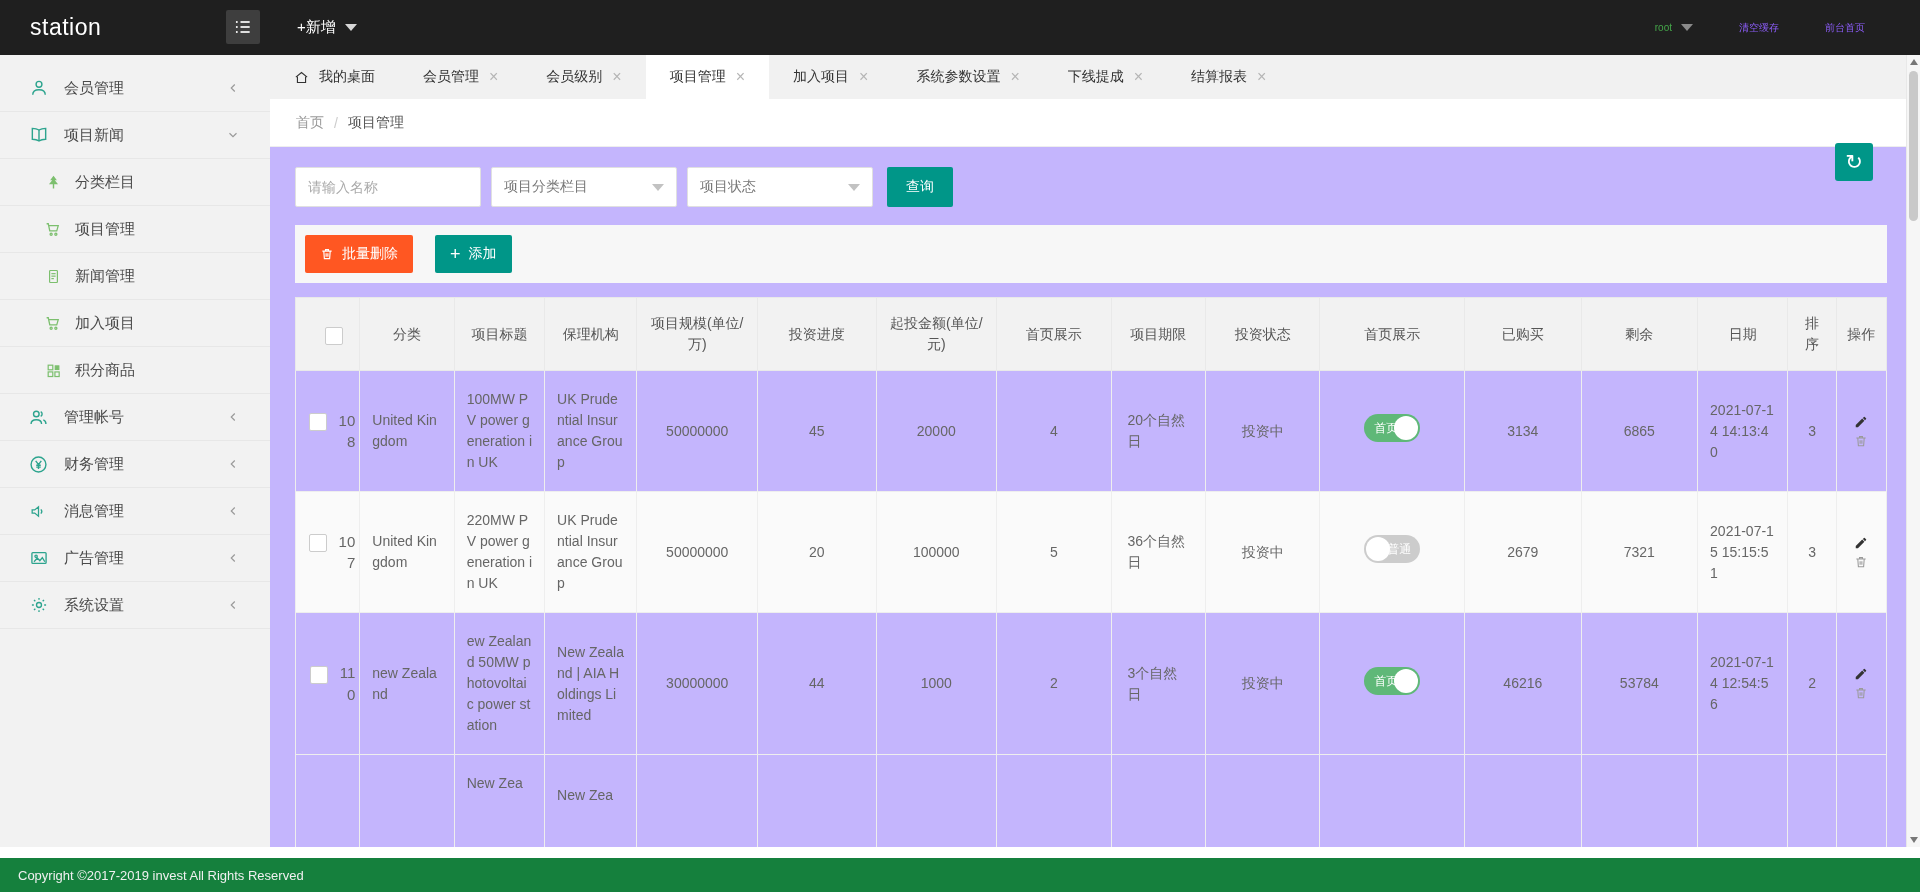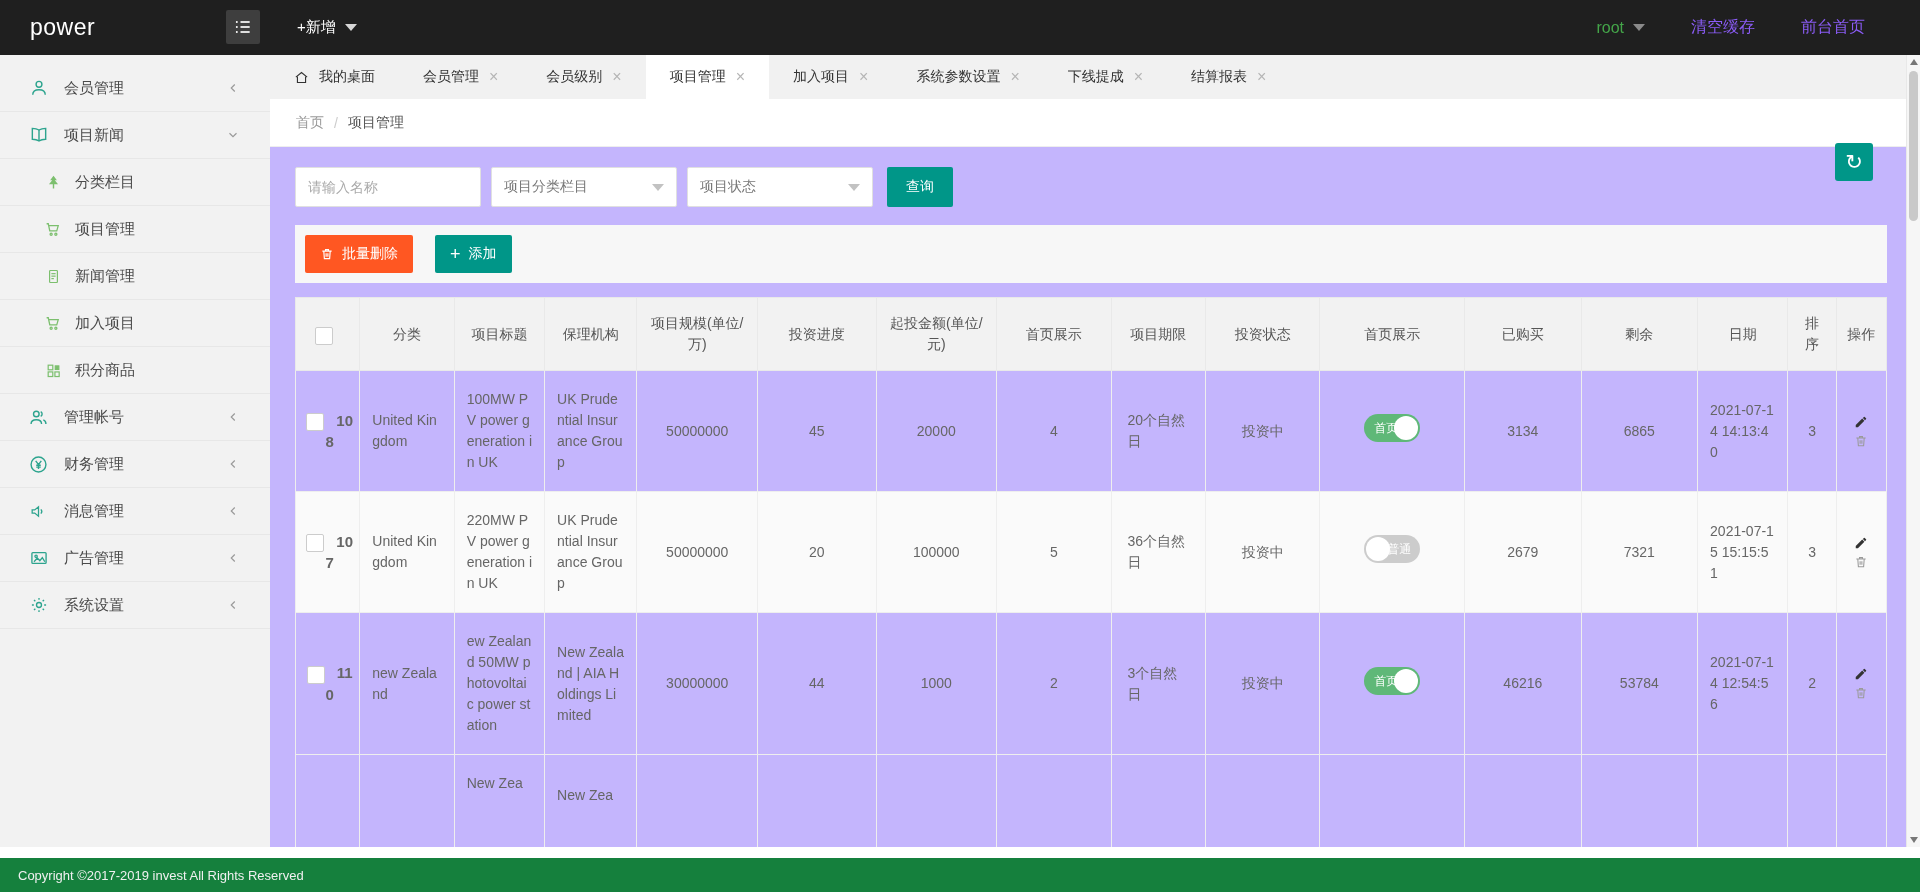--- a/index.html
+++ b/index.html
@@ -114,7 +114,7 @@
 
 <div class="topbar">
   <div class="logo-area">
-    <span class="logo">power</span>
+    <span class="logo">station</span>
   </div>
   <div class="hamburger">
     <span>

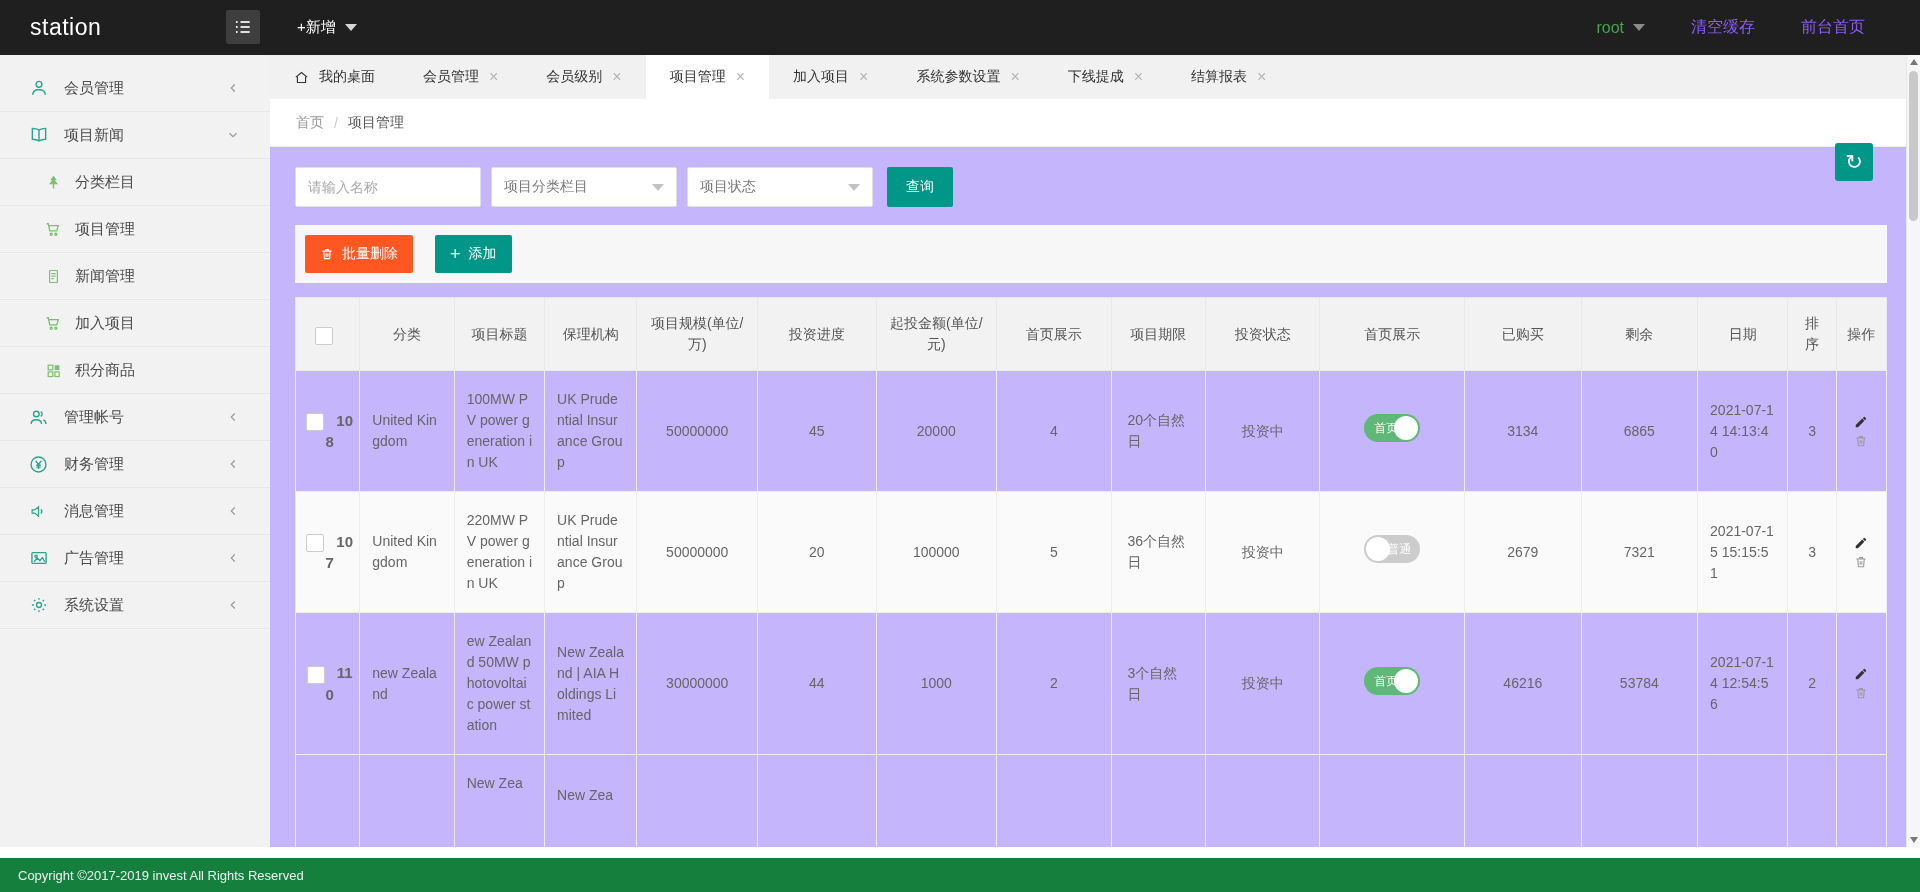--- a/index.html
+++ b/index.html
@@ -17,7 +17,7 @@
   .addnew { margin-left:27px; display:flex; align-items:center; font-size:15px; color:#fff; cursor:pointer; }
   .caret { width:0; height:0; border-left:6px solid transparent; border-right:6px solid transparent;
     border-top:7px solid #d6d6d6; display:inline-block; margin-left:9px; }
-  .topbar-right { margin-left:auto; display:flex; align-items:center; gap:46px; padding-right:55px; font-size:16px; }
+  .topbar-right { margin-left:auto; display:flex; align-items:center; gap:46px; padding-right:55px; font-size:10px; }
   .tb-user { color:#44a549; display:flex; align-items:center; cursor:pointer; }
   .tb-user .caret { border-top-color:#8a8a8a; }
   .tb-link { color:#8b5cf6; cursor:pointer; }

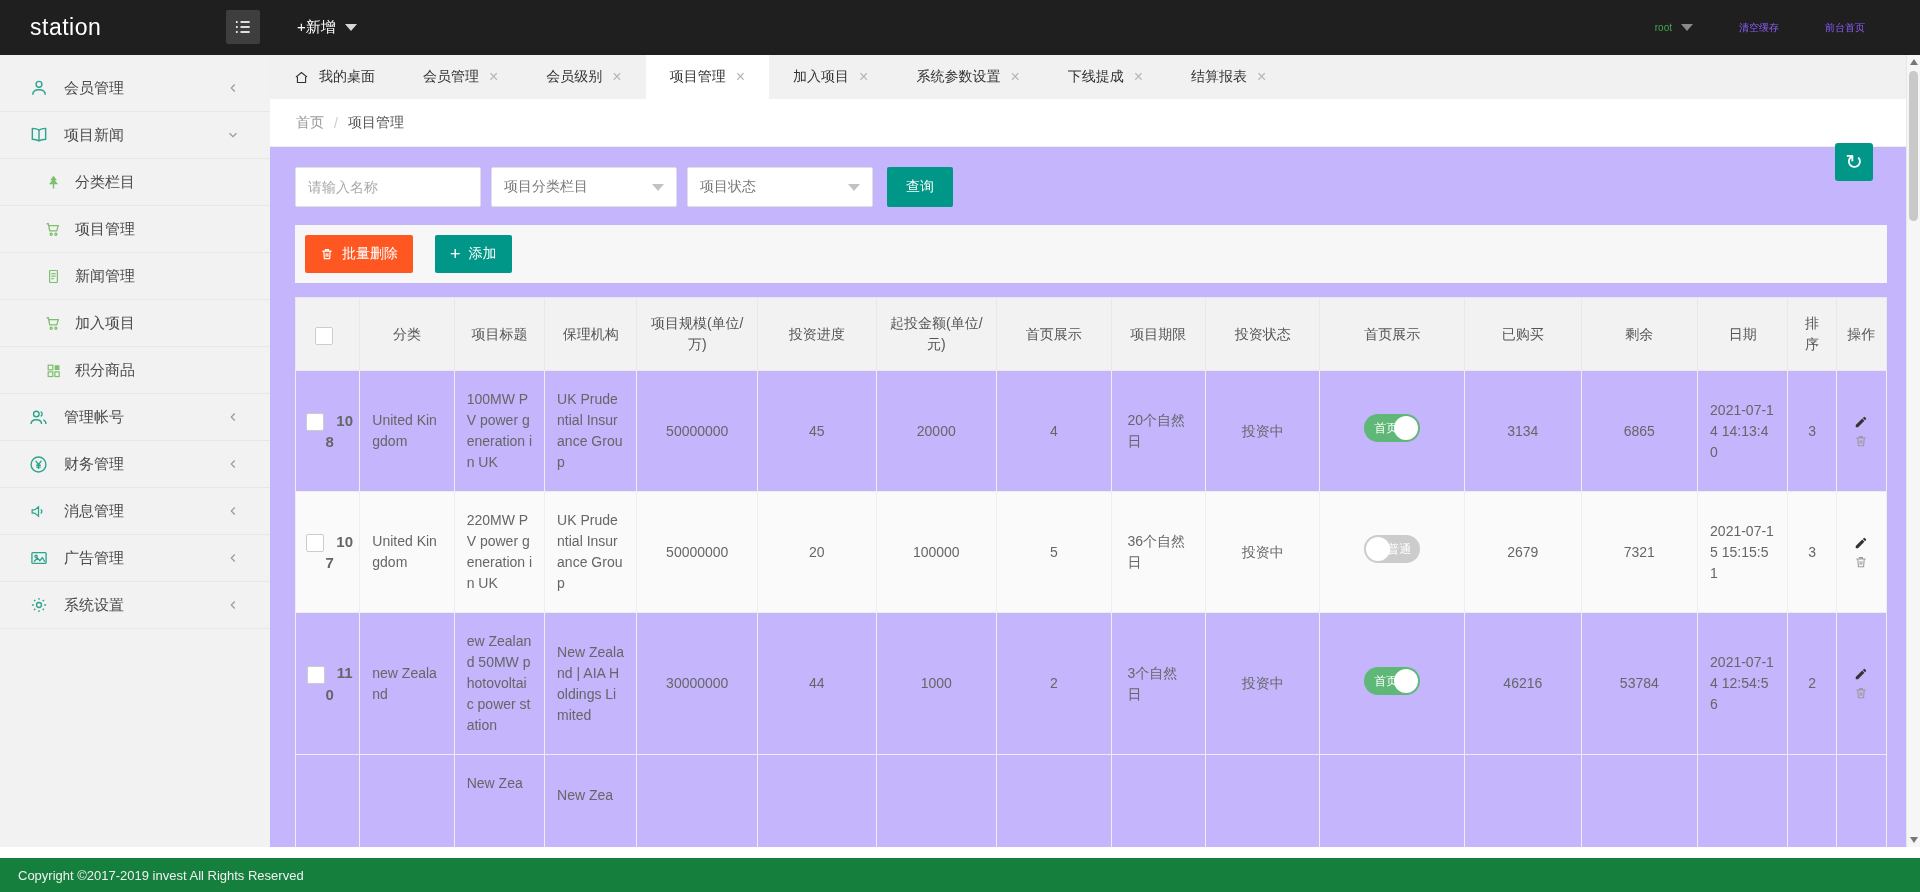--- a/index.html
+++ b/index.html
@@ -80,7 +80,7 @@
   td.wrap { word-break:break-all; text-align:left; padding:18px 12px; }
   td.dur { word-break:break-all; text-align:left; padding:18px 16px; }
   .row-alt td { background:#fafafa; }
-  th.th-check, td.td-id { text-align:center; padding:10px 4px 10px 8px; word-break:break-all; font-size:15px;font-weight:bold; }
+  th.th-check, td.td-id { text-align:right; padding:10px 4px 10px 8px; word-break:break-all; font-size:15px; }
   .cb { width:18px; height:18px; border:1px solid #ccc; border-radius:2px; background:#fff;
     display:inline-block; vertical-align:middle; margin-right:12px; cursor:pointer; }
   .switch { position:relative; width:56px; height:28px; border-radius:14px;

